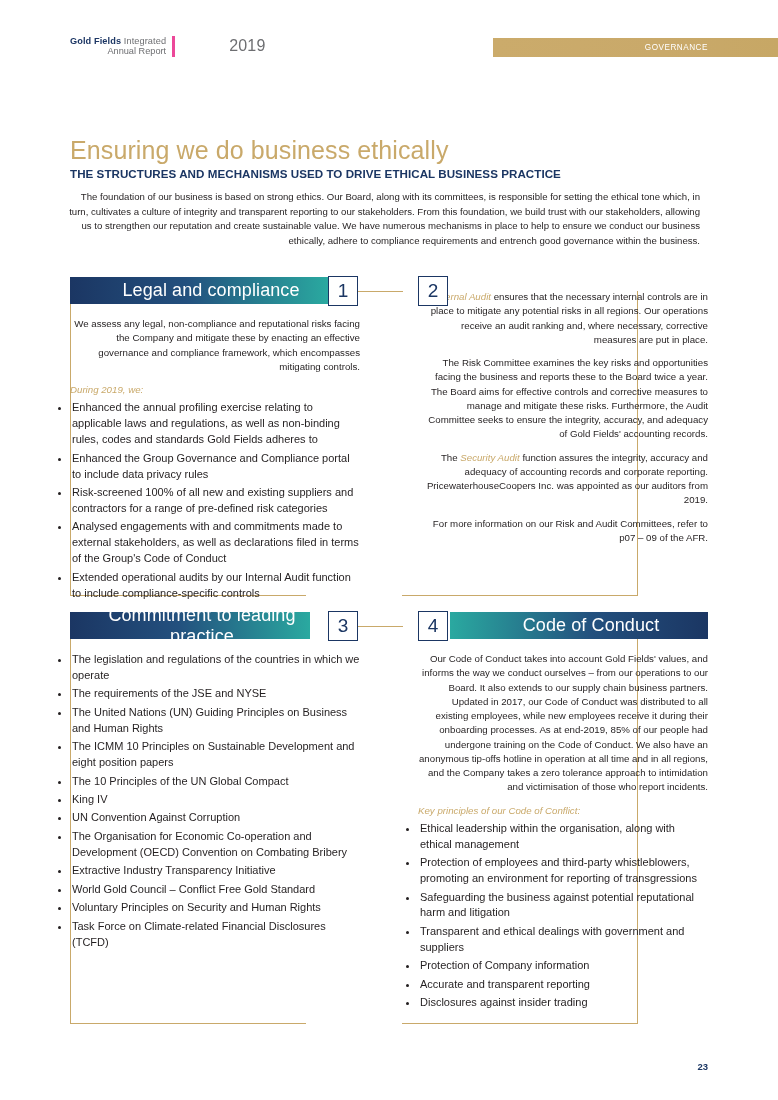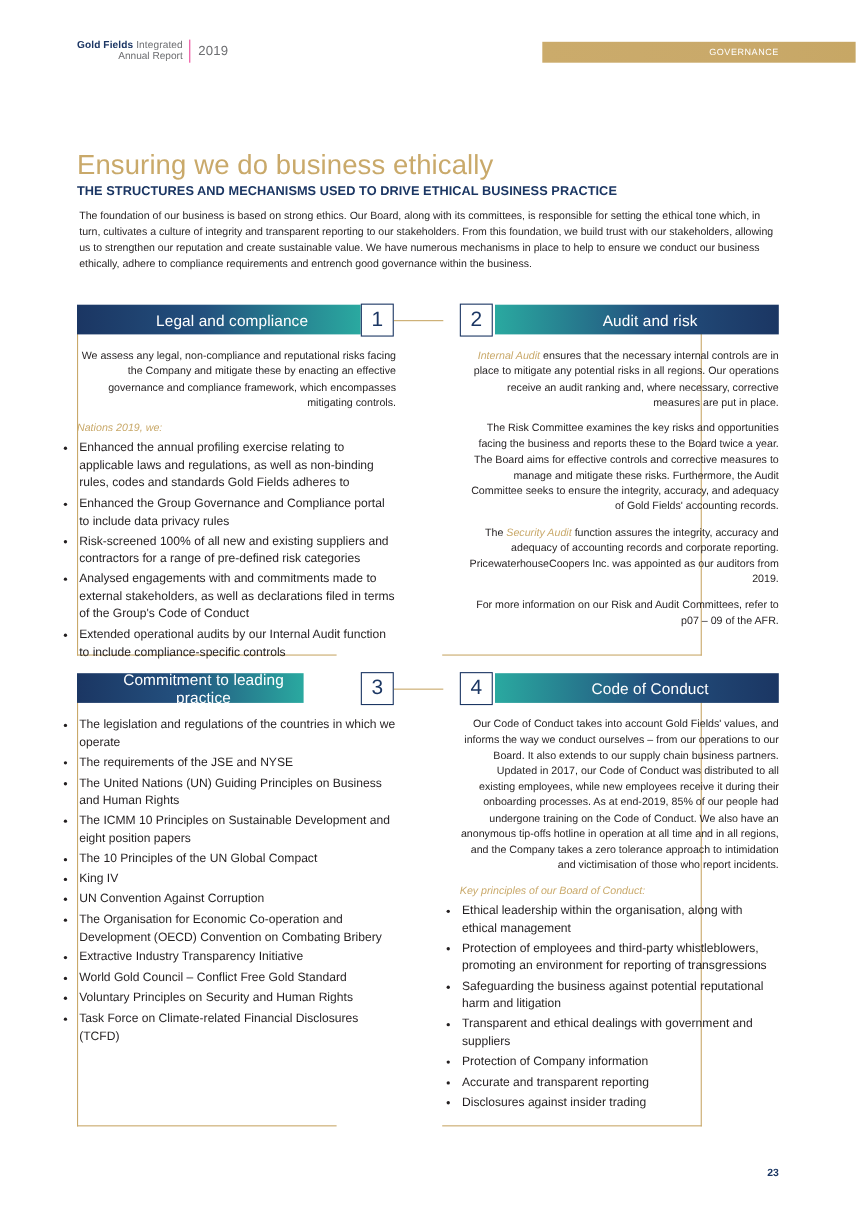--- a/index.html
+++ b/index.html
@@ -31,7 +31,7 @@
     text-align: right;
     line-height: 1.12;
     padding-right: 6px;
-    border-right: 1px solid #ec4899;
+    border-right: 3px solid #ec4899;
   }
   .logo-line1 { font-size: 9.2px; letter-spacing: 0.1px; }
   .logo-line1 b { color: #1c3664; font-weight: bold; }

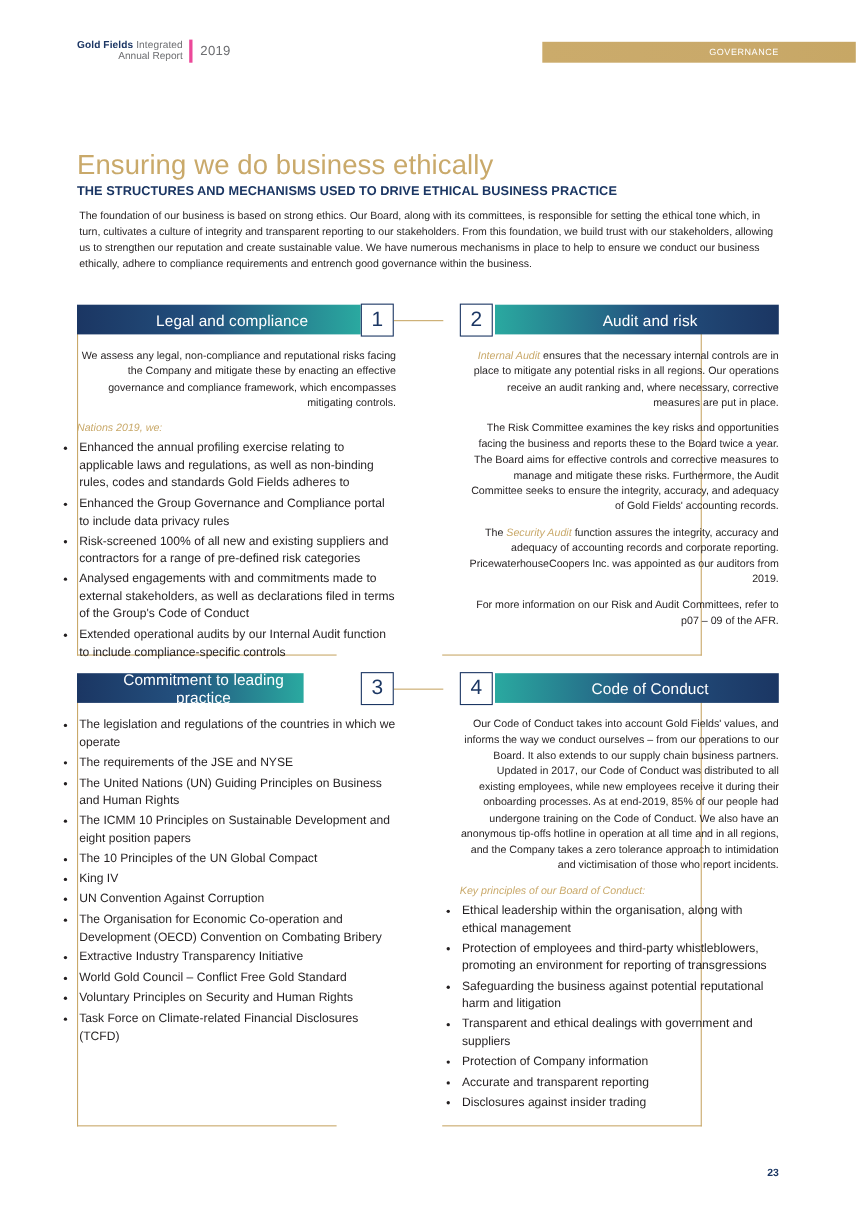--- a/index.html
+++ b/index.html
@@ -38,10 +38,11 @@
   .logo-line1 span.int { color: #6d6e71; font-weight: normal; }
   .logo-line2 { font-size: 9.2px; color: #6d6e71; }
   .logo-year {
-    font-size: 12px;
+    font-size: 16px;
     color: #6d6e71;
     padding-left: 7px;
     letter-spacing: 0.2px;
+    margin-left: 47px;
   }
   .gov-tab {
     position: absolute;

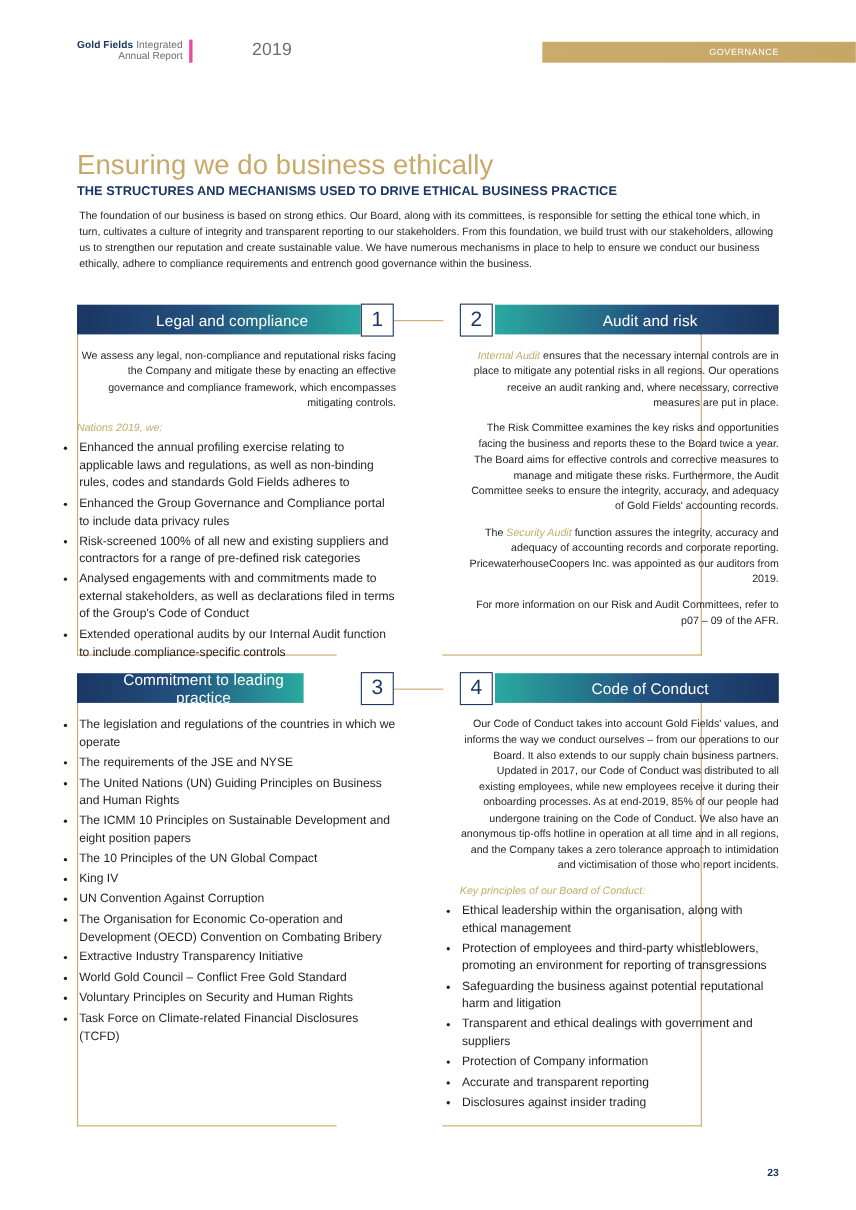--- a/index.html
+++ b/index.html
@@ -79,11 +79,12 @@
   }
   .intro {
     position: absolute;
-    left: 72px; top: 190px;
+    left: 62px; top: 190px;
     width: 638px;
     font-size: 9.6px;
     line-height: 1.52;
     color: #231f20;
+    text-align: right;
   }
 
   

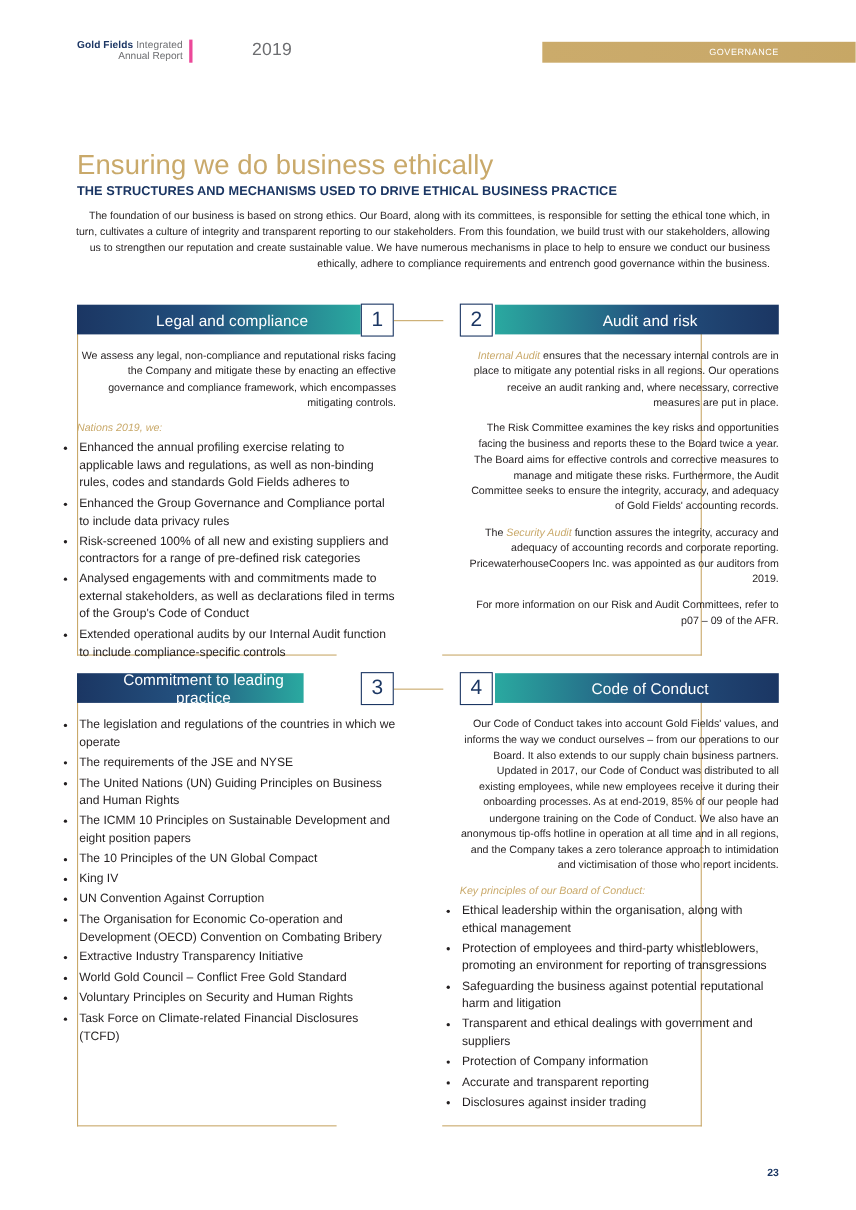--- a/index.html
+++ b/index.html
@@ -105,7 +105,7 @@
     width: 100%;
     text-align: center;
     color: #ffffff;
-    font-size: 14px;
+    font-size: 18px;
     letter-spacing: 0.1px;
     padding-left: 24px;
   }

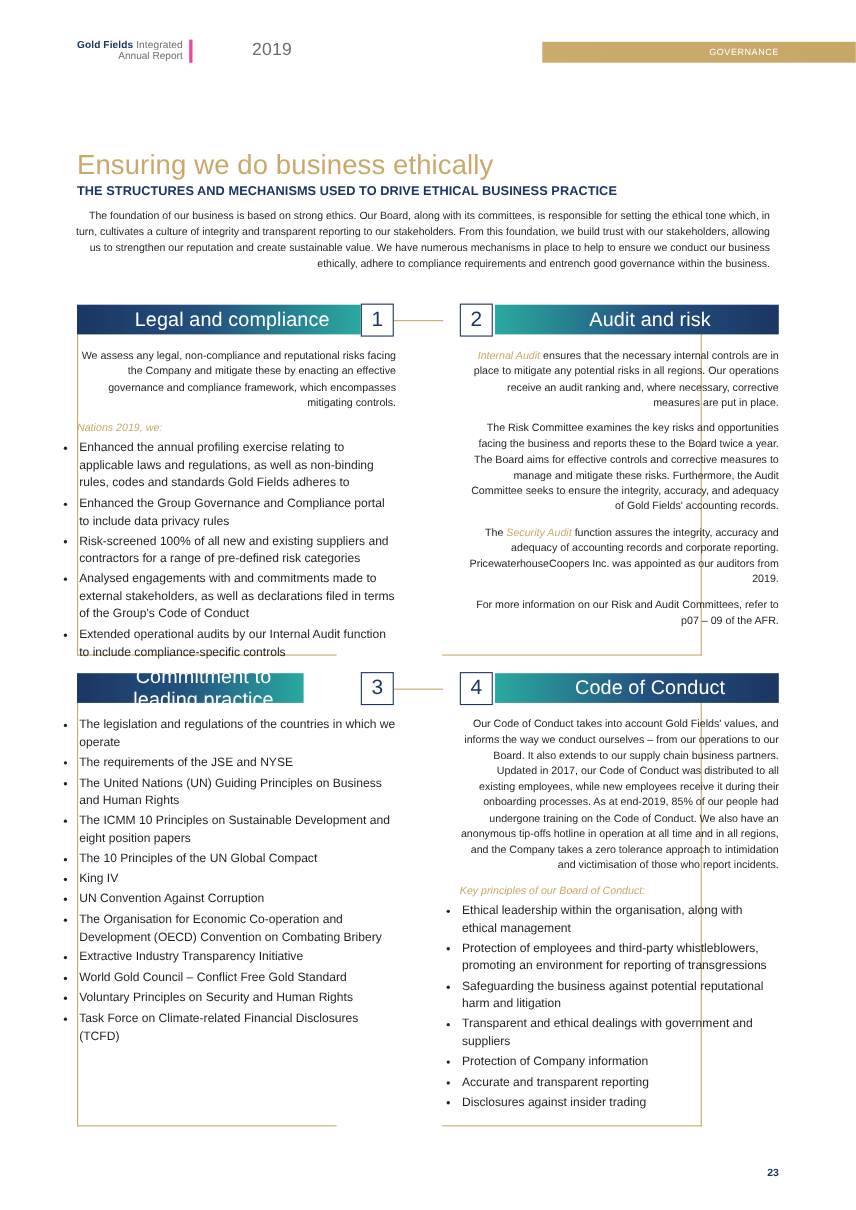--- a/index.html
+++ b/index.html
@@ -225,9 +225,6 @@
 </div>
 
 <div class="panel" style="left:418px; top:277px; width:290px;">
-  <div class="bar bar-right" style="width:258px; margin-left:32px;">
-    <div class="bar-title">Audit and risk</div>
-  </div>
   <div class="num-box" style="left:0px;">2</div>
   <div class="body-text" style="width:290px;">
     <p><span class="accent-italic">Internal Audit</span> ensures that the necessary internal controls are in place to mitigate any potential risks in all regions. Our operations receive an audit ranking and, where necessary, corrective measures are put in place.</p>

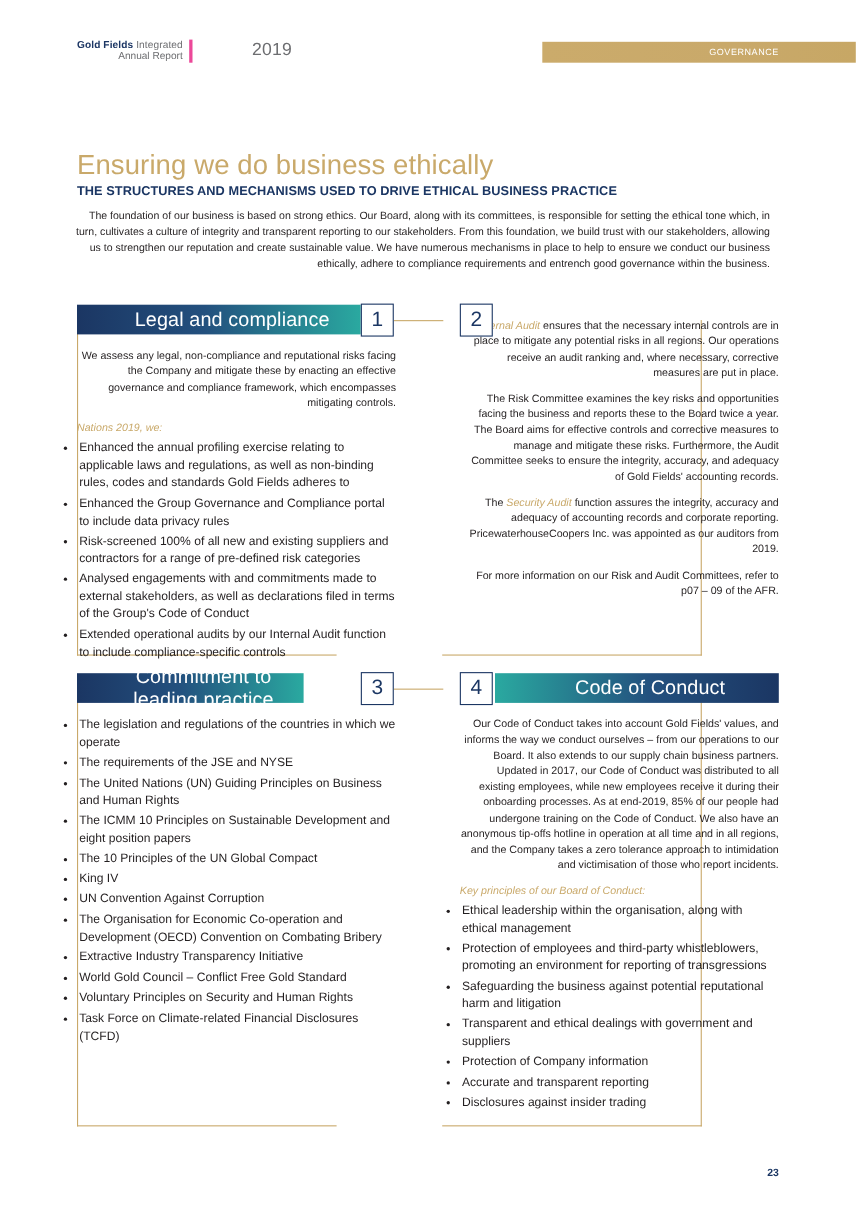--- a/index.html
+++ b/index.html
@@ -213,7 +213,7 @@
   <div class="num-box" style="left:258px;">1</div>
   <div class="body-text" style="width:290px;">
     <p>We assess any legal, non-compliance and reputational risks facing the Company and mitigate these by enacting an effective governance and compliance framework, which encompasses mitigating controls.</p>
-    <div class="lead-italic">Nations 2019, we:</div>
+    <div class="lead-italic">During 2019, we:</div>
     <ul class="bullets">
       <li>Enhanced the annual profiling exercise relating to applicable laws and regulations, as well as non-binding rules, codes and standards Gold Fields adheres to</li>
       <li>Enhanced the Group Governance and Compliance portal to include data privacy rules</li>

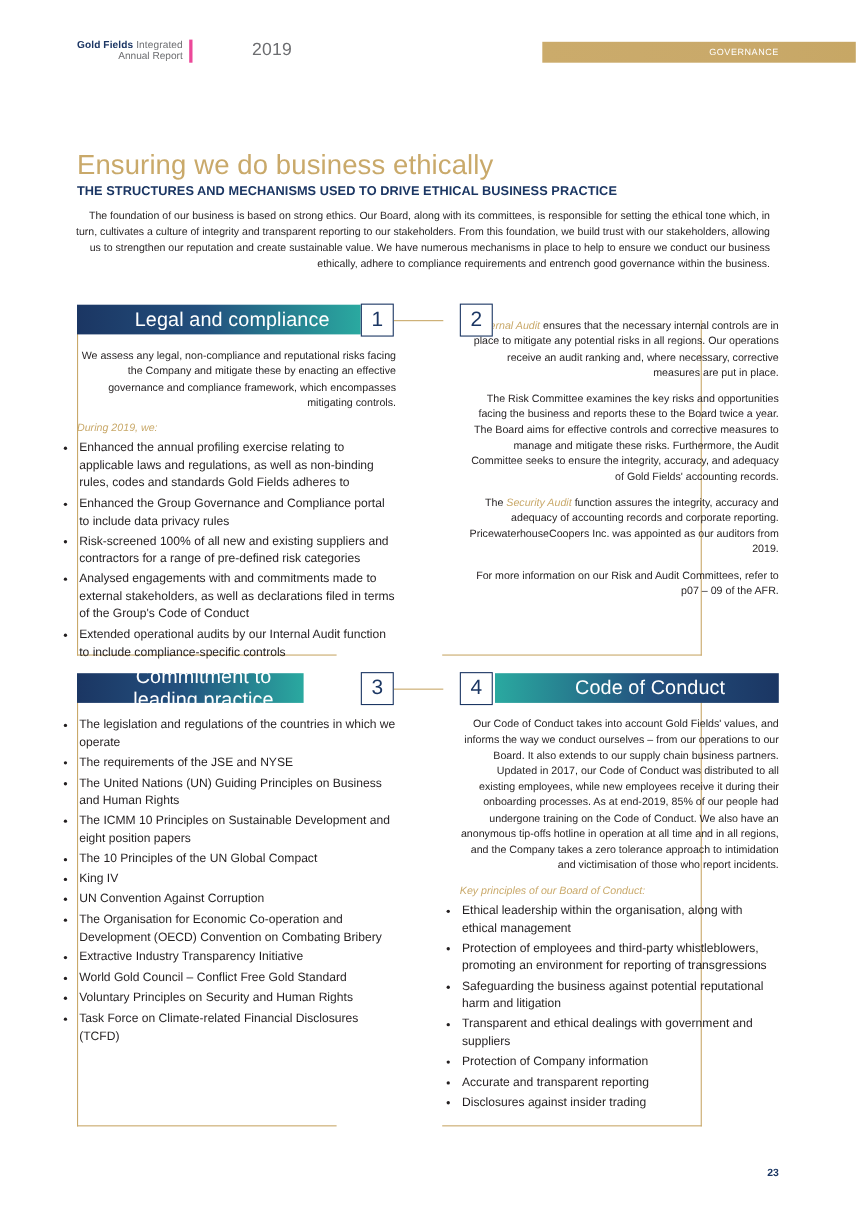--- a/index.html
+++ b/index.html
@@ -235,7 +235,7 @@
 </div>
 
 <div class="panel" style="left:70px; top:612px; width:290px;">
-  <div class="bar bar-left" style="width:206px;justify-content:center;">
+  <div class="bar bar-left" style="width:240px;justify-content:center;">
     <div class="bar-title">Commitment to leading practice</div>
   </div>
   <div class="num-box" style="left:258px;">3</div>

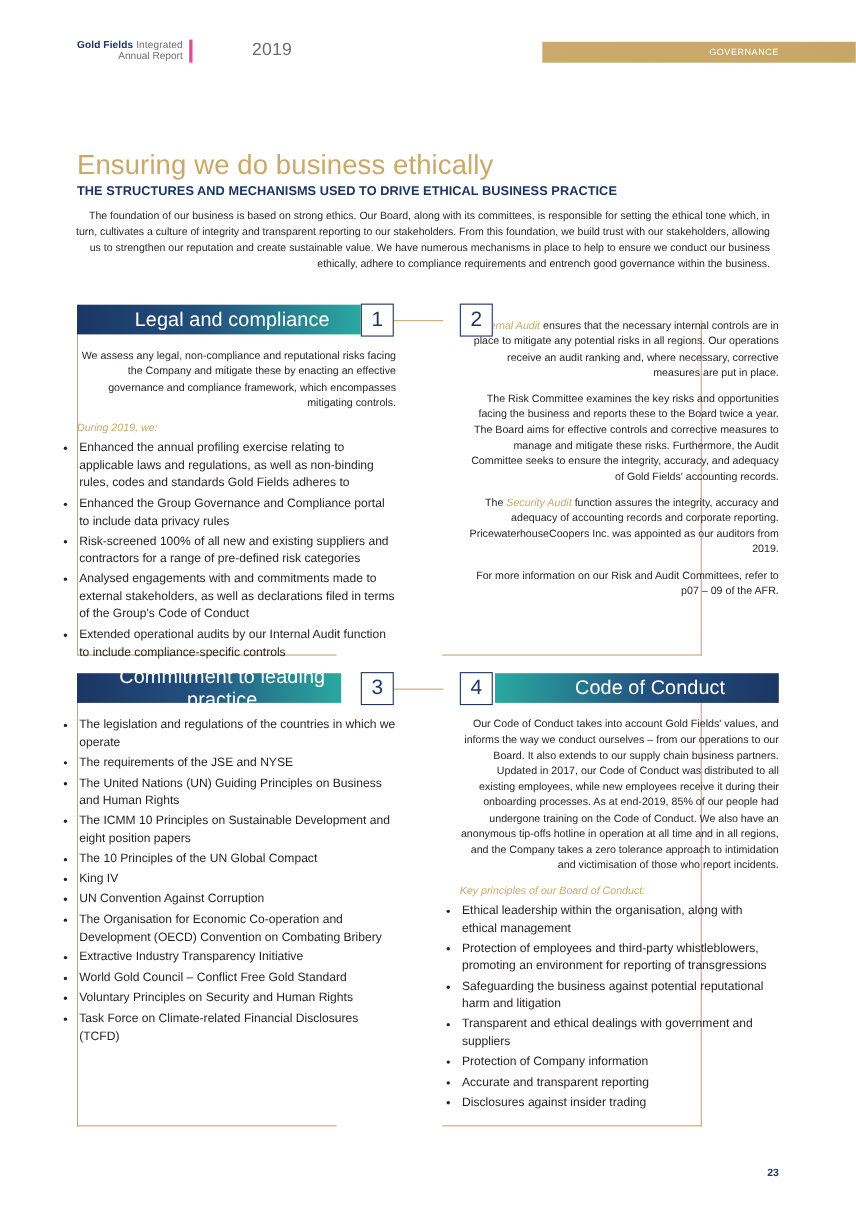--- a/index.html
+++ b/index.html
@@ -264,7 +264,7 @@
   <div class="num-box" style="left:0px;">4</div>
   <div class="body-text" style="width:290px;">
     <p>Our Code of Conduct takes into account Gold Fields' values, and informs the way we conduct ourselves – from our operations to our Board. It also extends to our supply chain business partners. Updated in 2017, our Code of Conduct was distributed to all existing employees, while new employees receive it during their onboarding processes. As at end-2019, 85% of our people had undergone training on the Code of Conduct. We also have an anonymous tip-offs hotline in operation at all time and in all regions, and the Company takes a zero tolerance approach to intimidation and victimisation of those who report incidents.</p>
-    <div class="lead-italic">Key principles of our Board of Conduct:</div>
+    <div class="lead-italic">Key principles of our Code of Conflict:</div>
     <ul class="bullets">
       <li>Ethical leadership within the organisation, along with ethical management</li>
       <li>Protection of employees and third-party whistleblowers, promoting an environment for reporting of transgressions</li>

